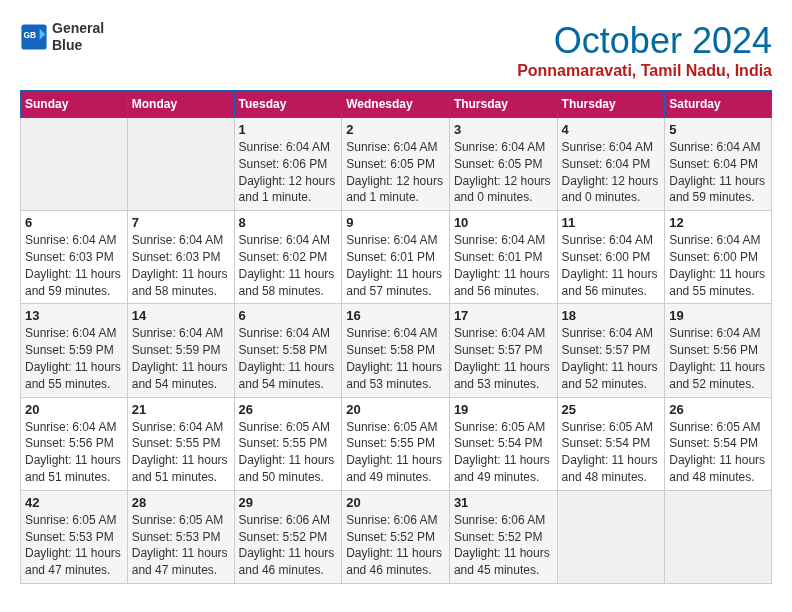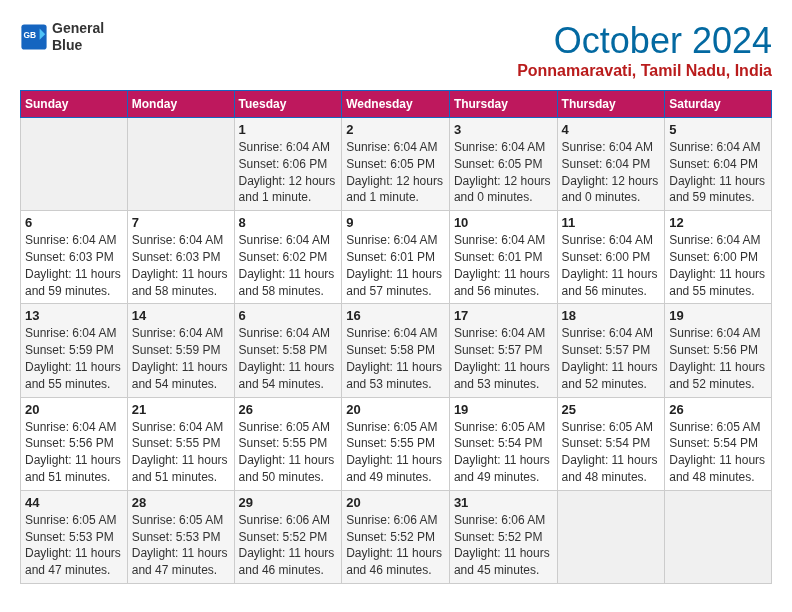--- a/index.html
+++ b/index.html
@@ -317,7 +317,7 @@
       </tr>
       <tr>
         <td>
-          <span class="day-number">44</span>
+          <span class="day-number">42</span>
           <div class="day-info" style="white-space: pre-line;">Sunrise: 6:05 AM
 Sunset: 5:53 PM
 Daylight: 11 hours

